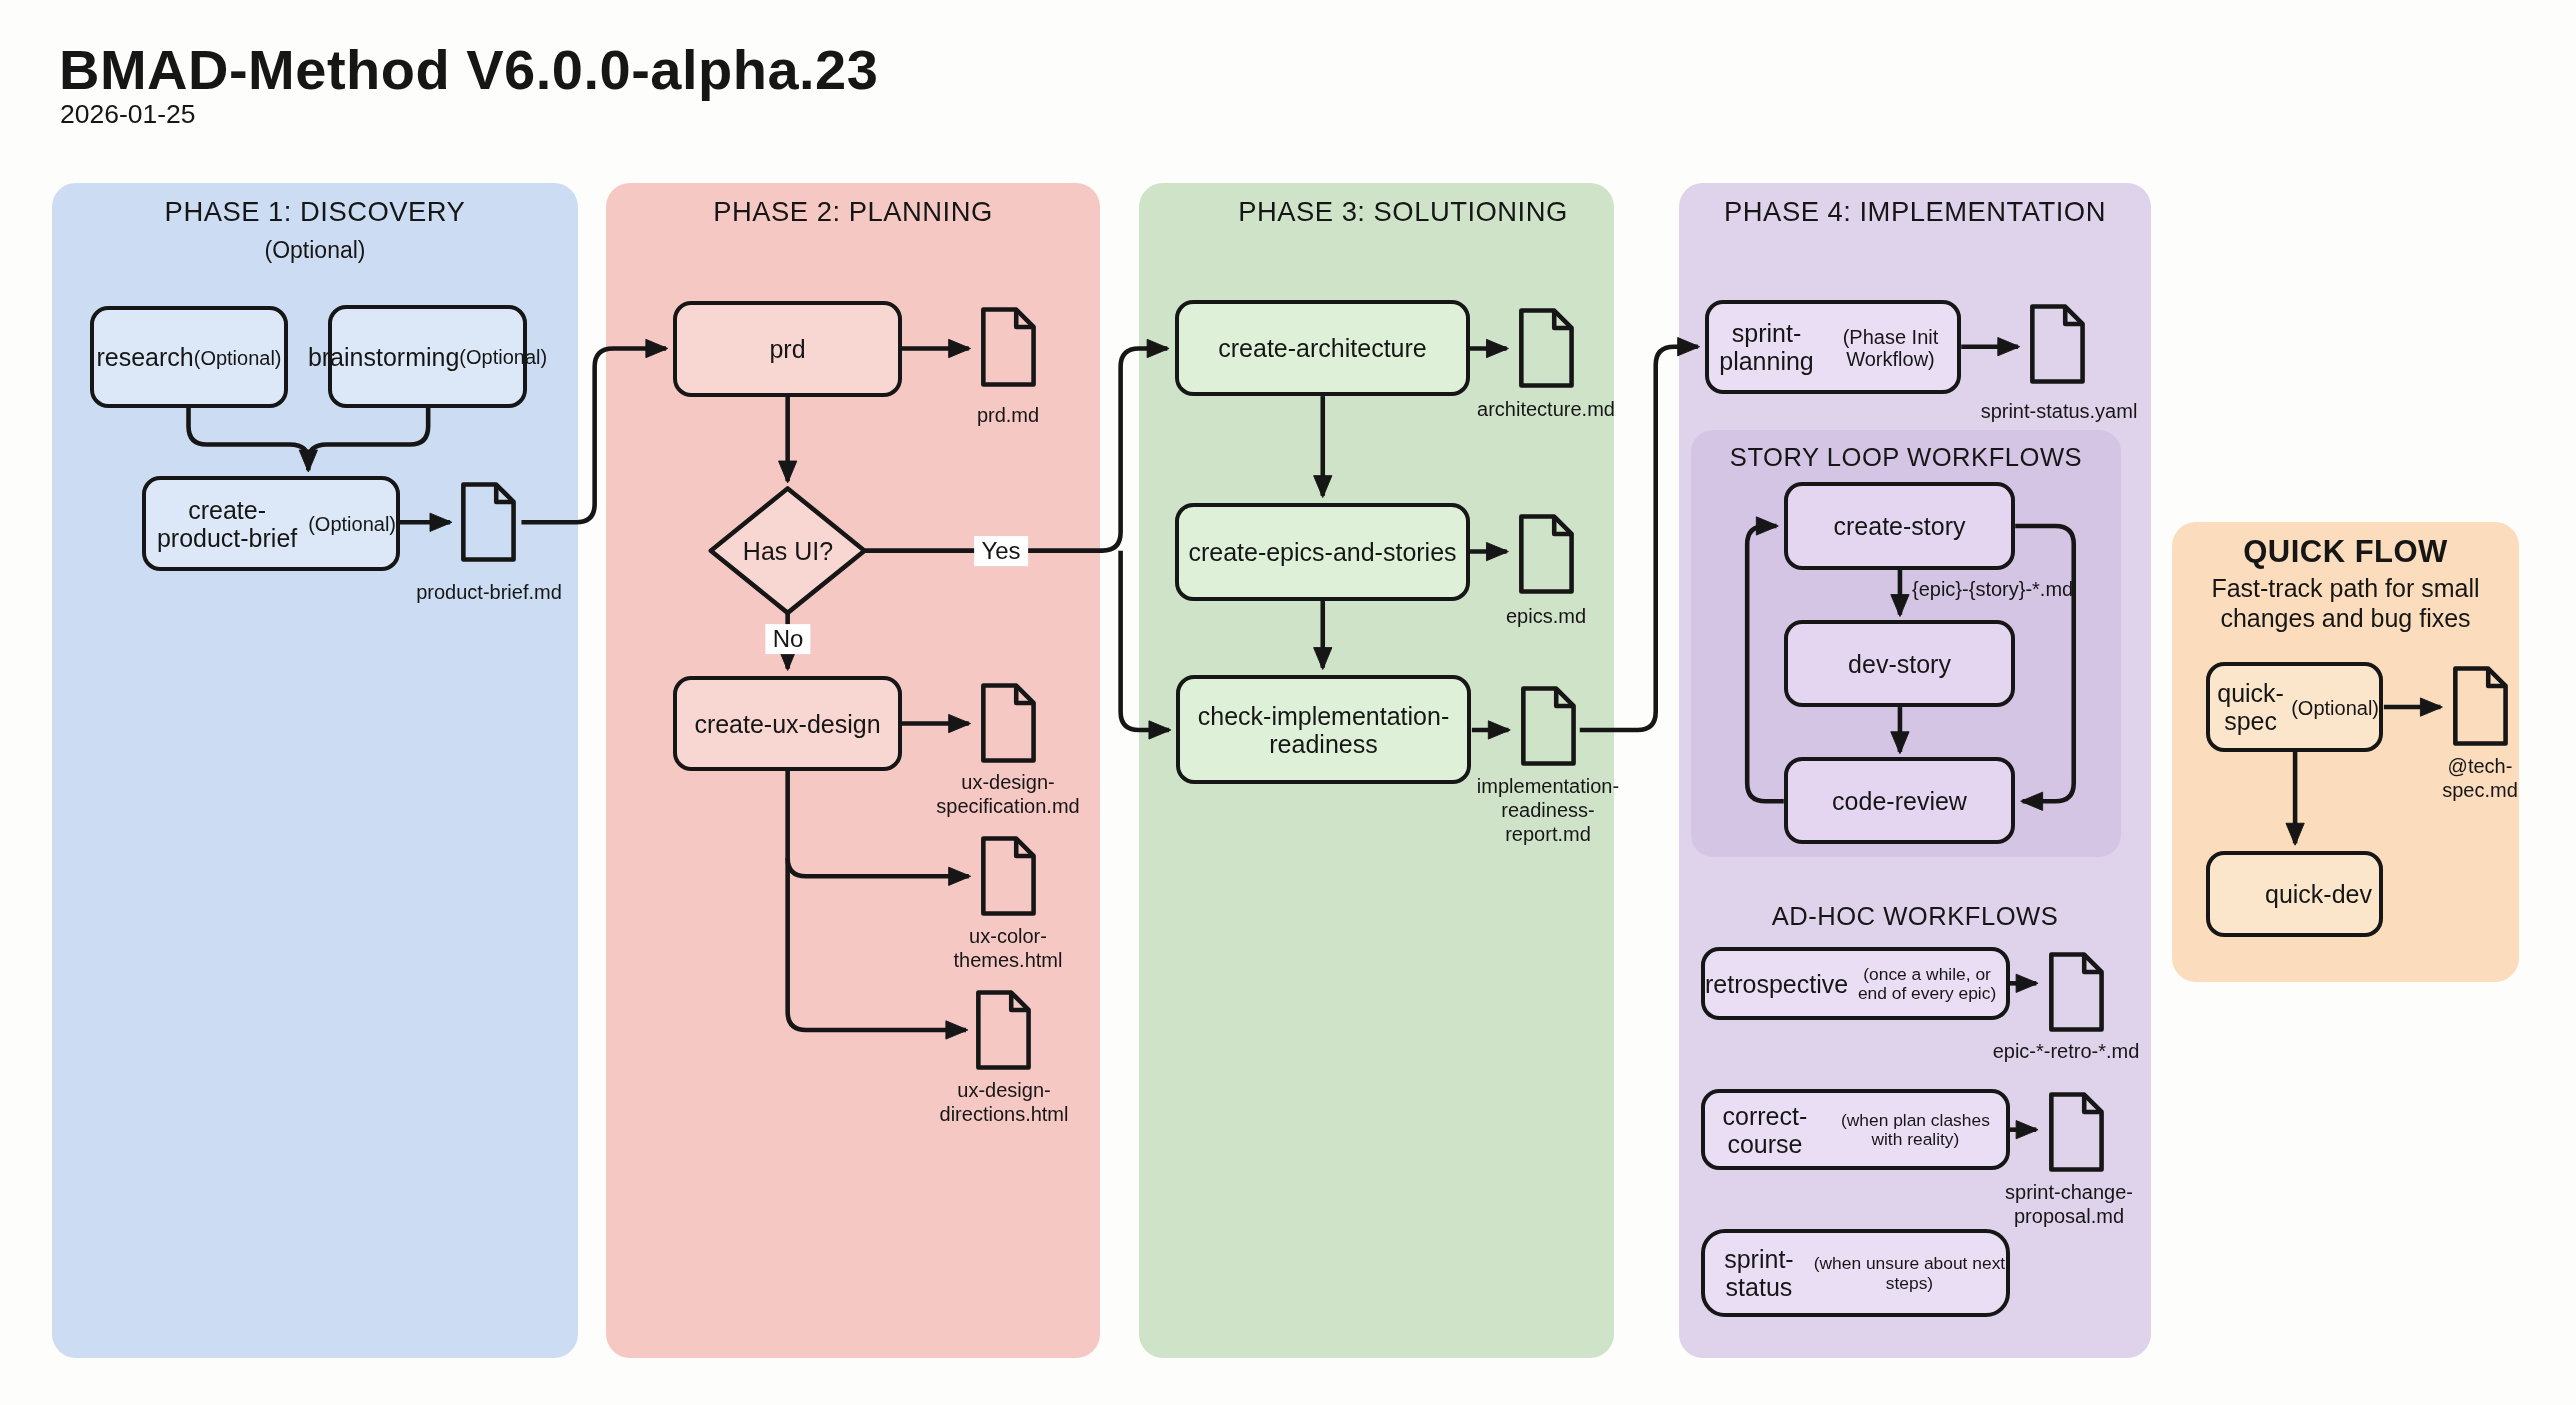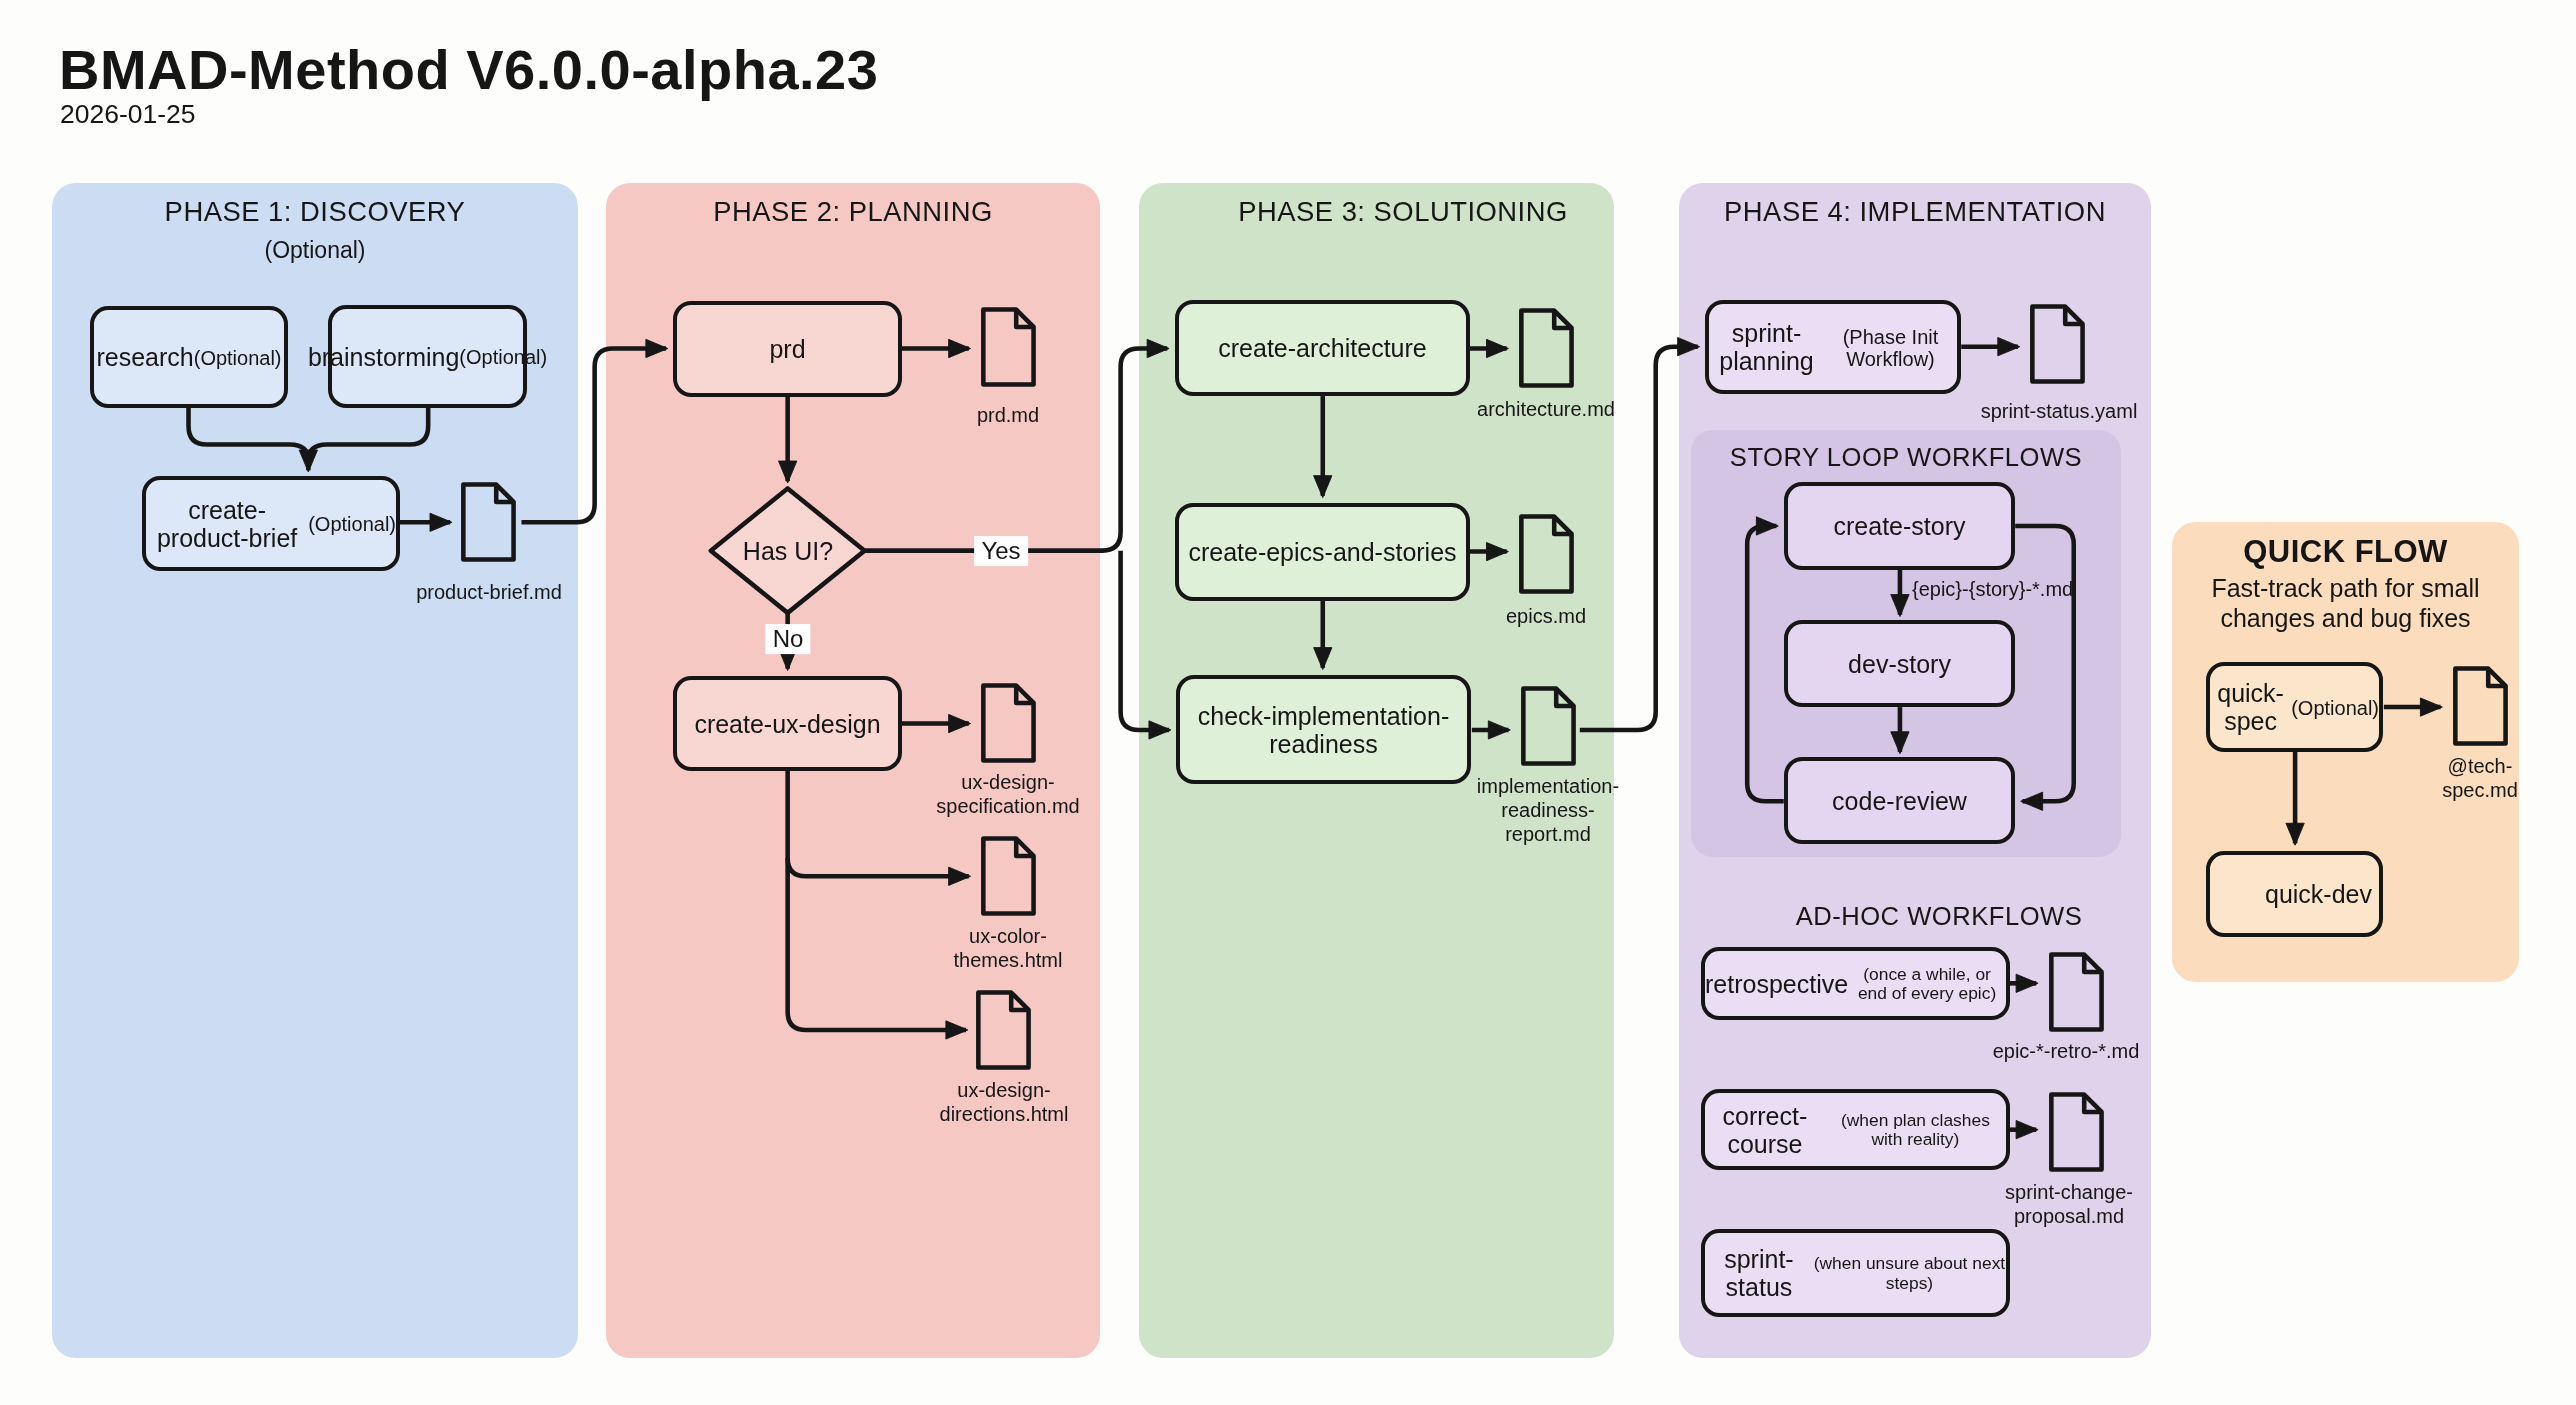--- a/index.html
+++ b/index.html
@@ -25,7 +25,7 @@
   .pt1{left:52px;width:526px;}  .pt2{left:606px;width:494px;}
   .pt3{left:1139px;width:528px;}  .pt4{left:1679px;width:472px;}
   .slt{left:1691px;top:443px;width:430px;font-size:25.6px;}
-  .aht{left:1679px;top:902px;width:472px;font-size:25.6px;padding-left:24px;}
+  .aht{left:1679px;top:902px;width:472px;font-size:25.6px;}
   .qft{left:2172px;top:534px;width:347px;font-size:31px;font-weight:600;}
   .qfs{left:2172px;top:574px;width:347px;text-align:center;font-size:25px;line-height:1.18;white-space:pre-line;}
   

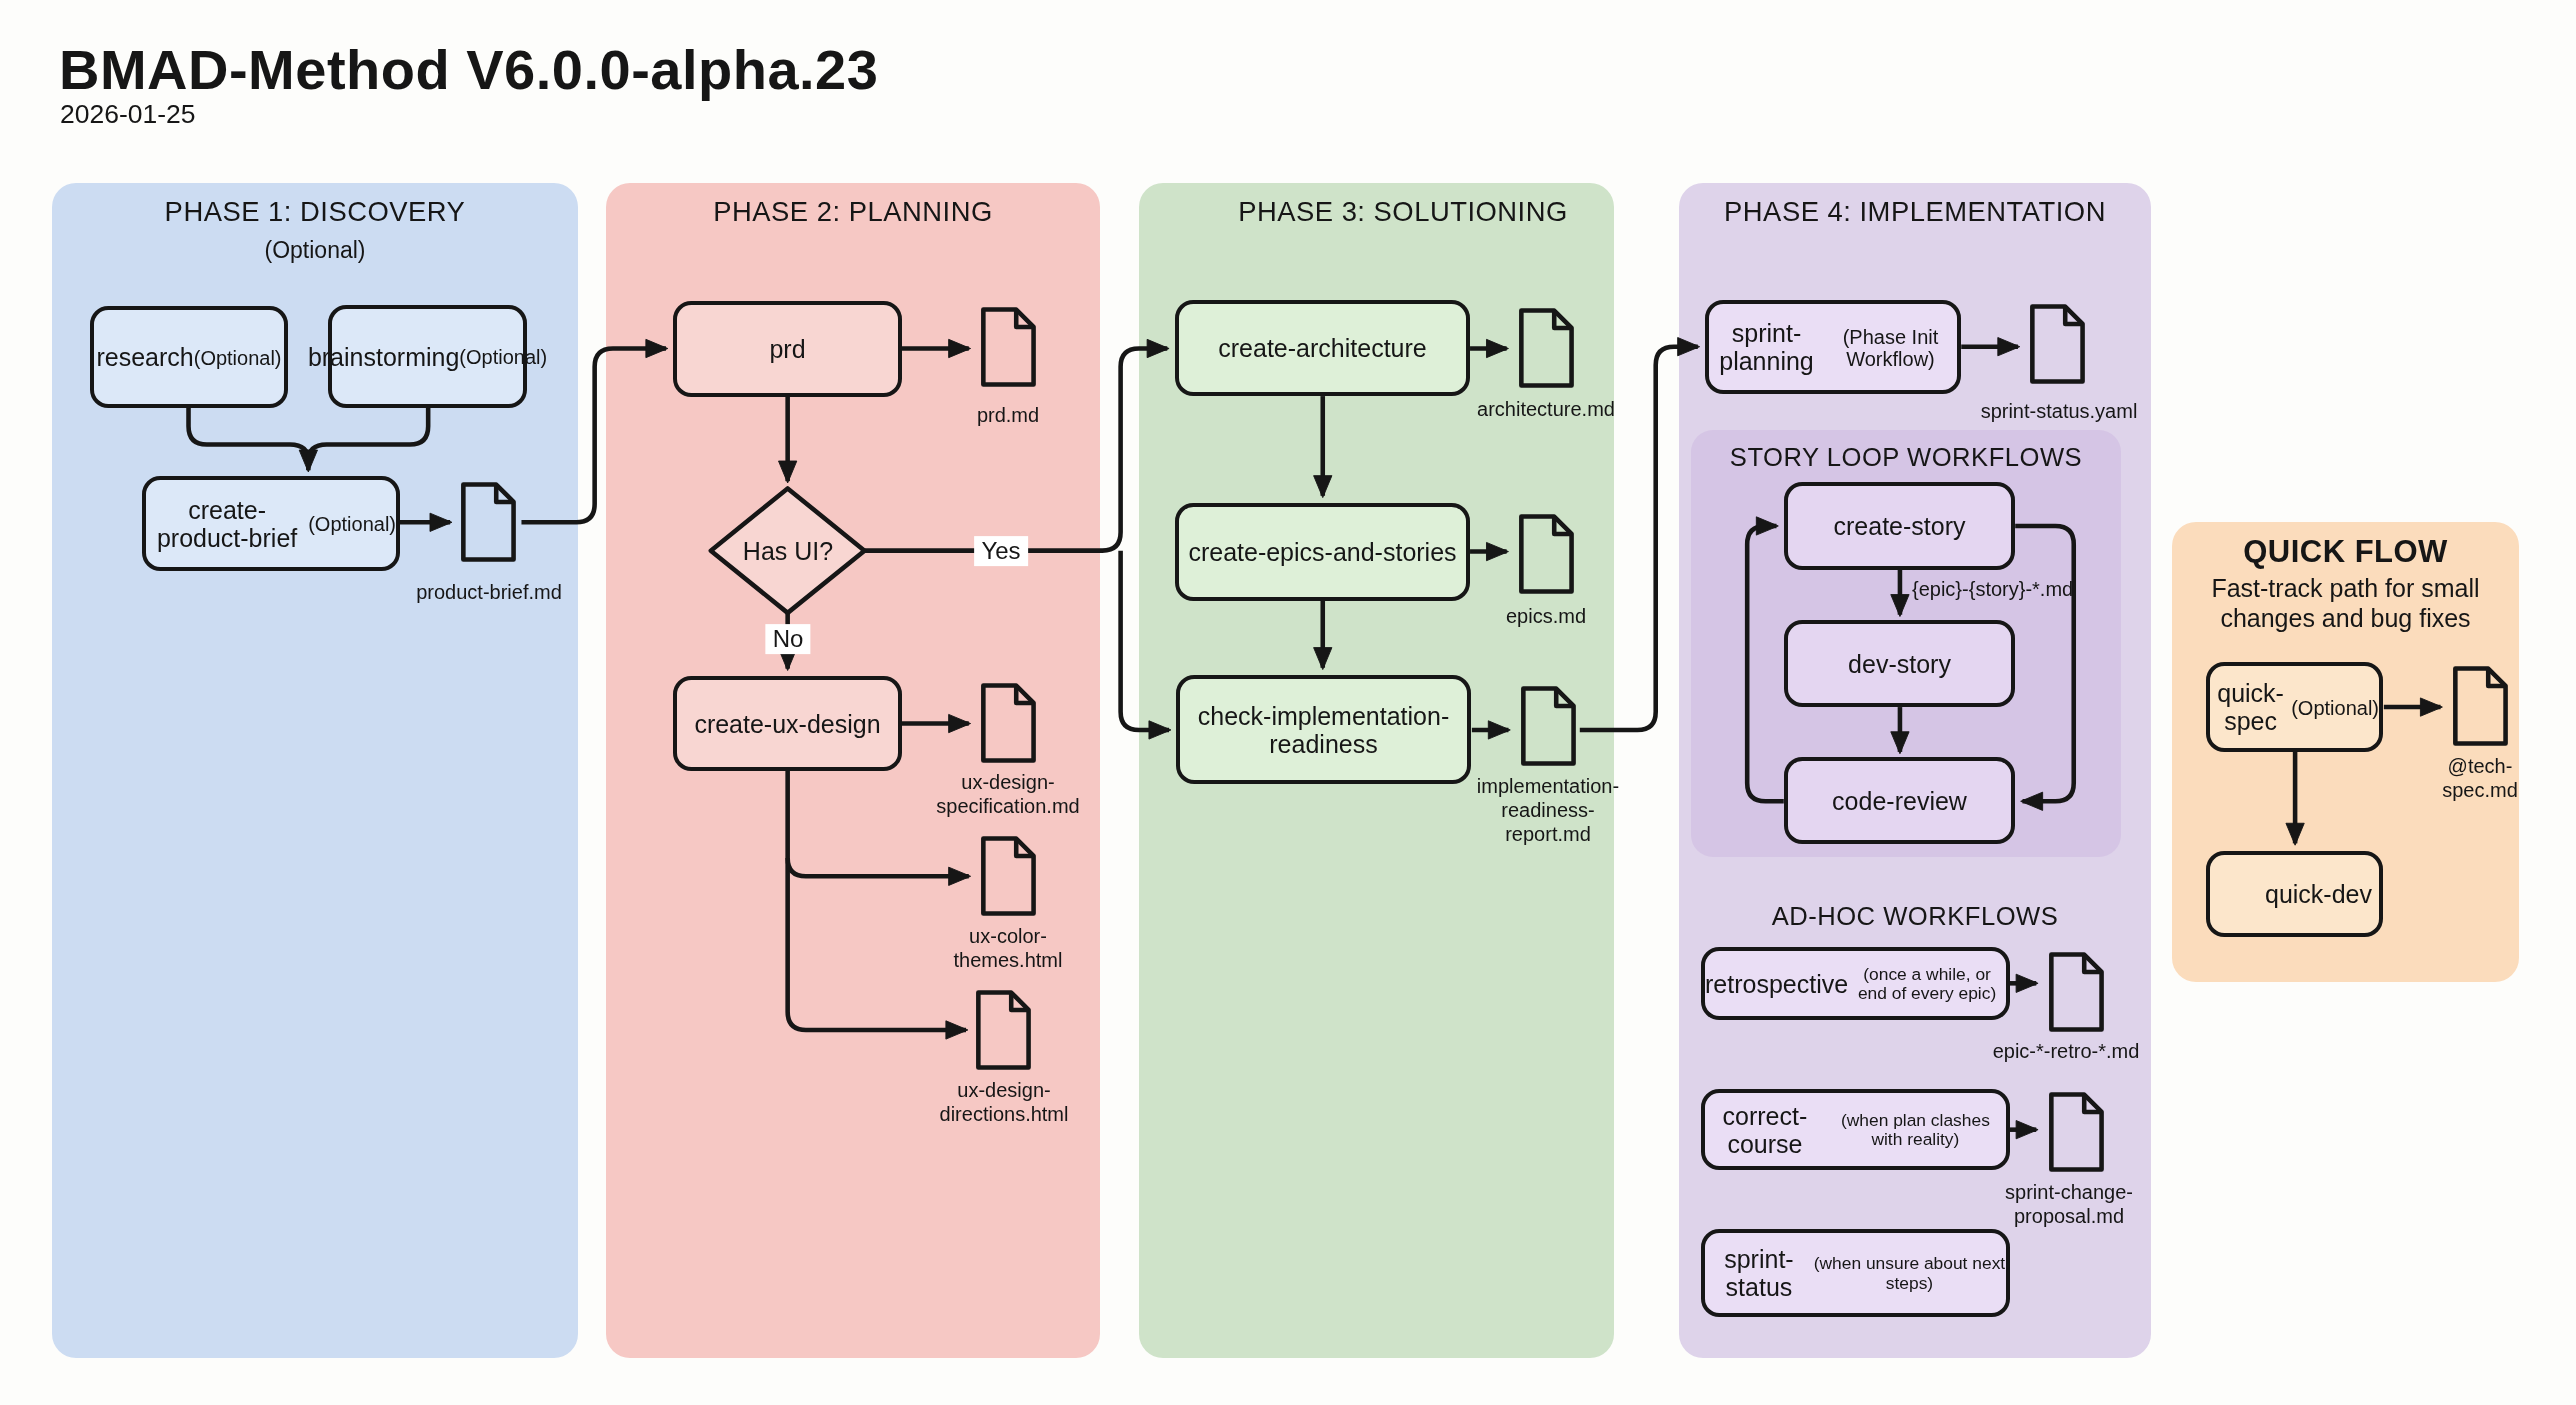--- a/index.html
+++ b/index.html
@@ -186,7 +186,7 @@
     <span class="lbl">correct-course</span>
     <span class="sub small">(when plan clashes with reality)</span>
   </div>
-  <div class="abs node n-purple" style="left:1701px;top:1229px;width:309px;height:88px;">
+  <div class="abs node n-purple" style="left:1701px;top:1229px;width:309px;height:88px;border-radius:24px;">
     <span class="lbl">sprint-status</span>
     <span class="sub small">(when unsure about next steps)</span>
   </div>

